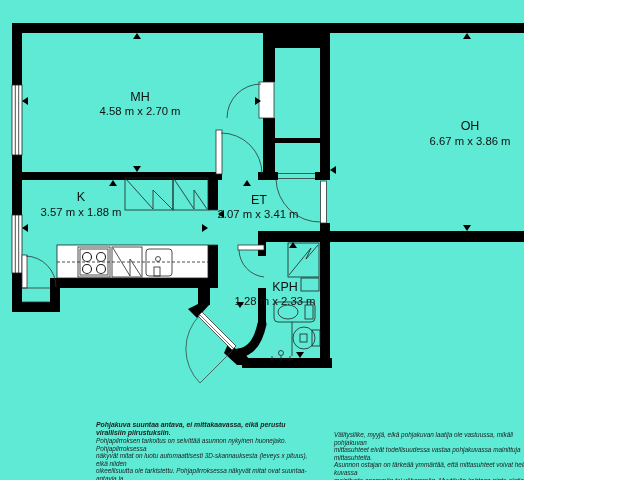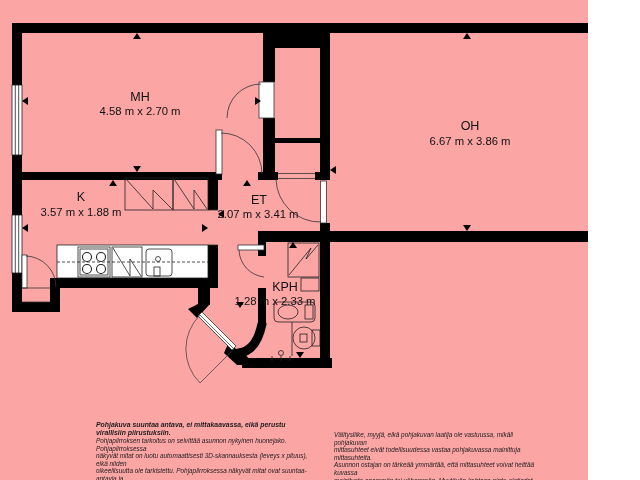--- a/index.html
+++ b/index.html
@@ -3,7 +3,7 @@
 <meta charset="utf-8">
 <style>
   html,body{margin:0;padding:0;background:#ffffff;}
-  .page{position:relative;width:588px;height:480px;background:#fca5a5;overflow:hidden;
+  .page{position:relative;width:524px;height:480px;background:#5eead4;overflow:hidden;
         font-family:"Liberation Sans",sans-serif;}
   svg{position:absolute;left:0;top:0;}
   svg text{font-family:"Liberation Sans",sans-serif;fill:#111;}

